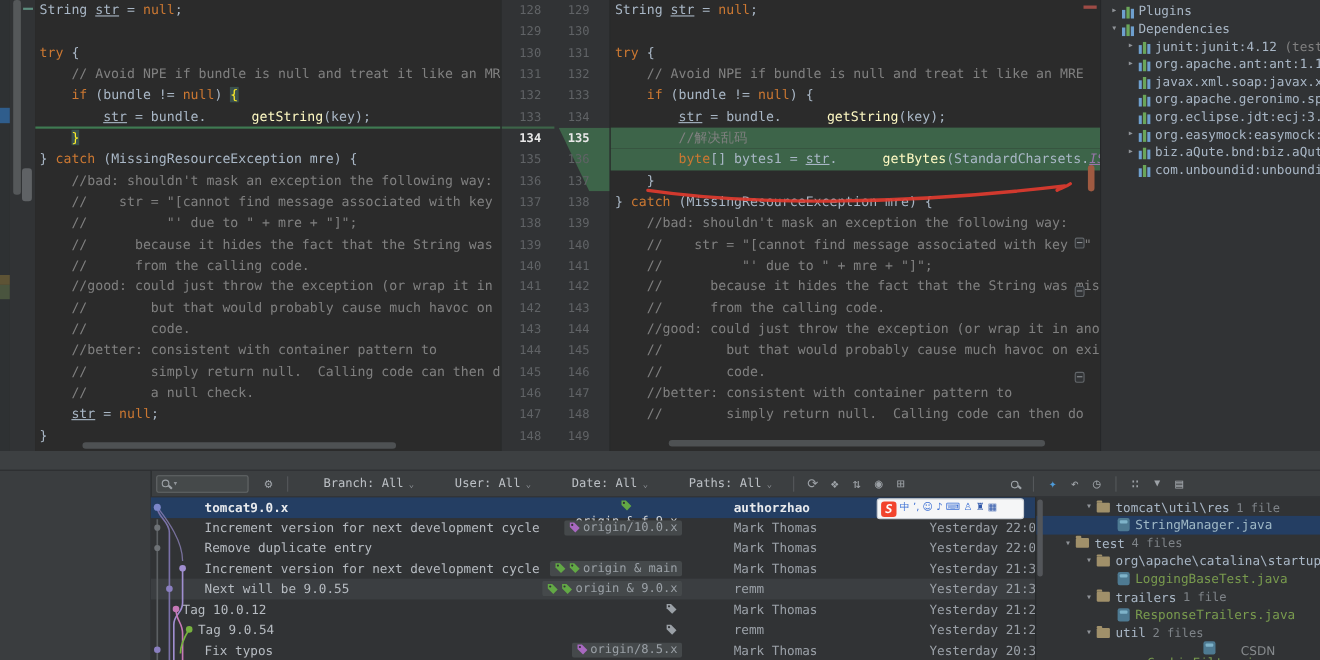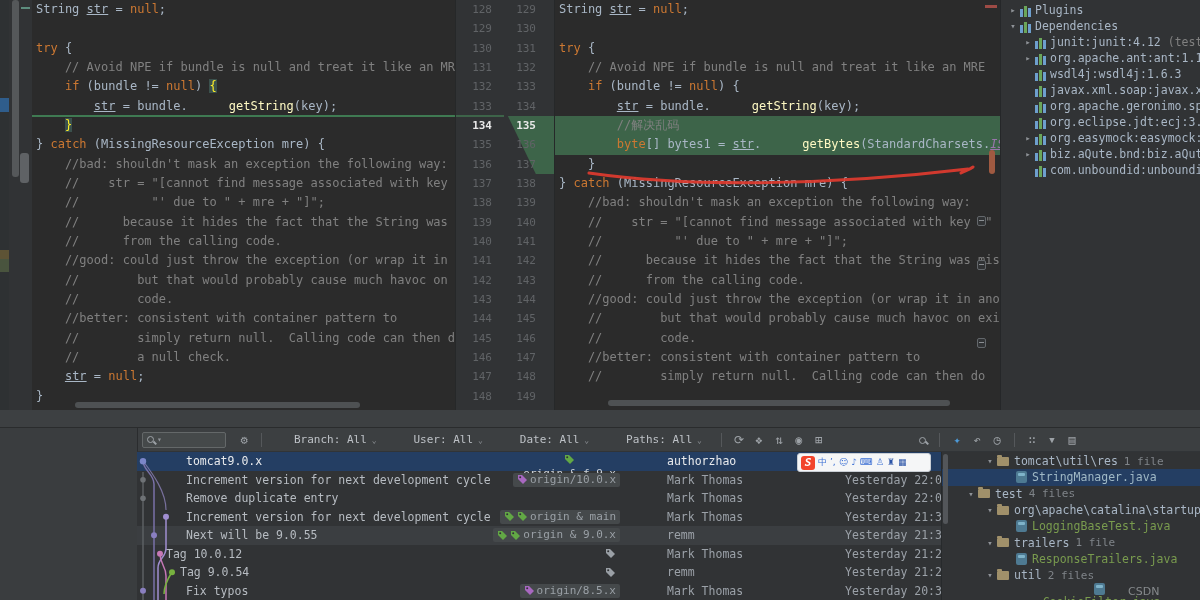--- a/index.html
+++ b/index.html
@@ -220,11 +220,6 @@
               <rect x="4" y="0" width="3" height="11" fill="#6ba65a"></rect>
               <rect x="8" y="2" width="3" height="9" fill="#6e9fce"></rect>
             </svg></span><span>org.apache.ant:ant:1.10.1</span></div>
-        <div class="tree-row" style="padding-left: 21px;"><span class="chev"></span><span class="lib-icon"><svg width="11" height="11" viewBox="0 0 11 11">
-              <rect x="0" y="3" width="3" height="8" fill="#6e9fce"></rect>
-              <rect x="4" y="0" width="3" height="11" fill="#6ba65a"></rect>
-              <rect x="8" y="2" width="3" height="9" fill="#6e9fce"></rect>
-            </svg></span><span>wsdl4j:wsdl4j:1.6.3</span></div>
         <div class="tree-row" style="padding-left: 21px;"><span class="chev"></span><span class="lib-icon"><svg width="11" height="11" viewBox="0 0 11 11">
               <rect x="0" y="3" width="3" height="8" fill="#6e9fce"></rect>
               <rect x="4" y="0" width="3" height="11" fill="#6ba65a"></rect>

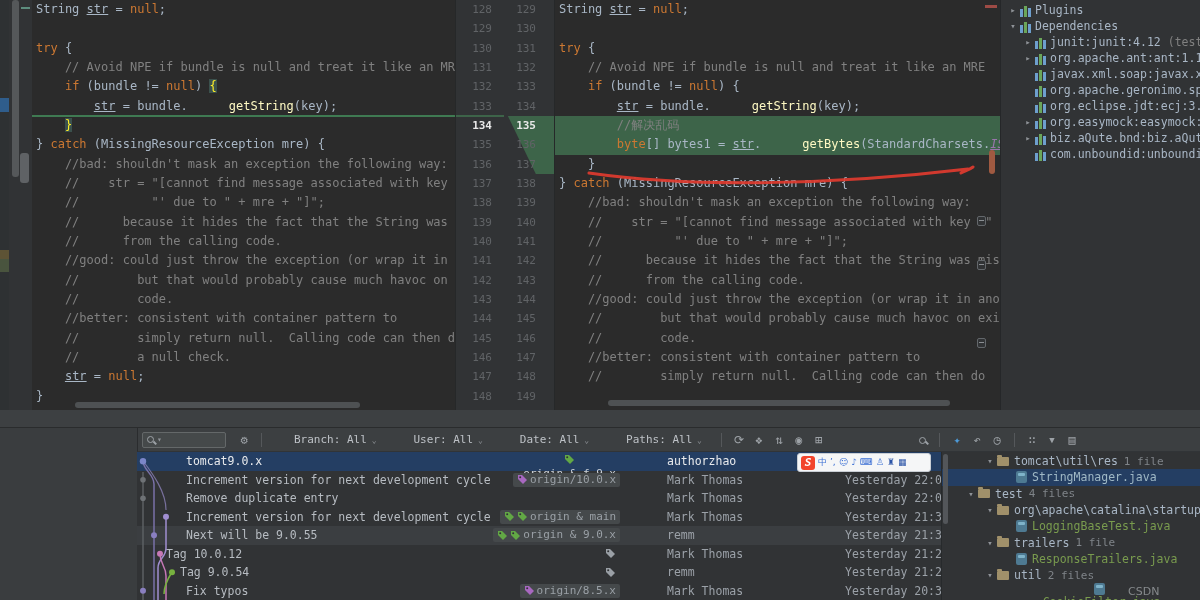--- a/index.html
+++ b/index.html
@@ -54,7 +54,7 @@
   .log-row .author{width:178px;flex:none;color:#9ba1a8;overflow:hidden;white-space:nowrap;margin-left:43px;}
   .log-row .date{width:96px;flex:none;text-align:right;color:#9ba1a8;padding-right:8px;white-space:nowrap;}
   .log-row.sel{background:#243e63;}
-  .log-row.sel .msg .mtext,.log-row.sel .author{color:#e8eaed;font-weight:normal;}
+  .log-row.sel .msg .mtext,.log-row.sel .author{color:#e8eaed;font-weight:bold;}
   .log-row.hov{background:#3b3e41;}
   .tag-chip{background:#45494b;color:#9aa0a6;border-radius:2px;padding:0 4px;font-size:11px;line-height:14px;display:flex;align-items:center;gap:2px;}
   .tag-chip.nobg{background:transparent;flex-direction:column;}

